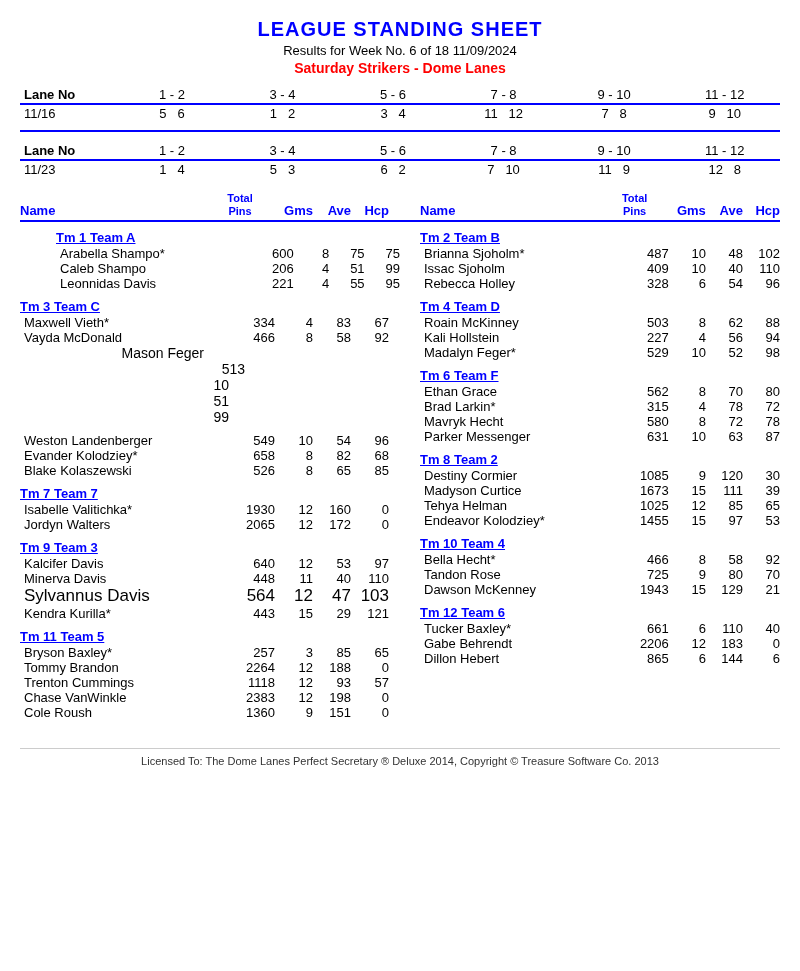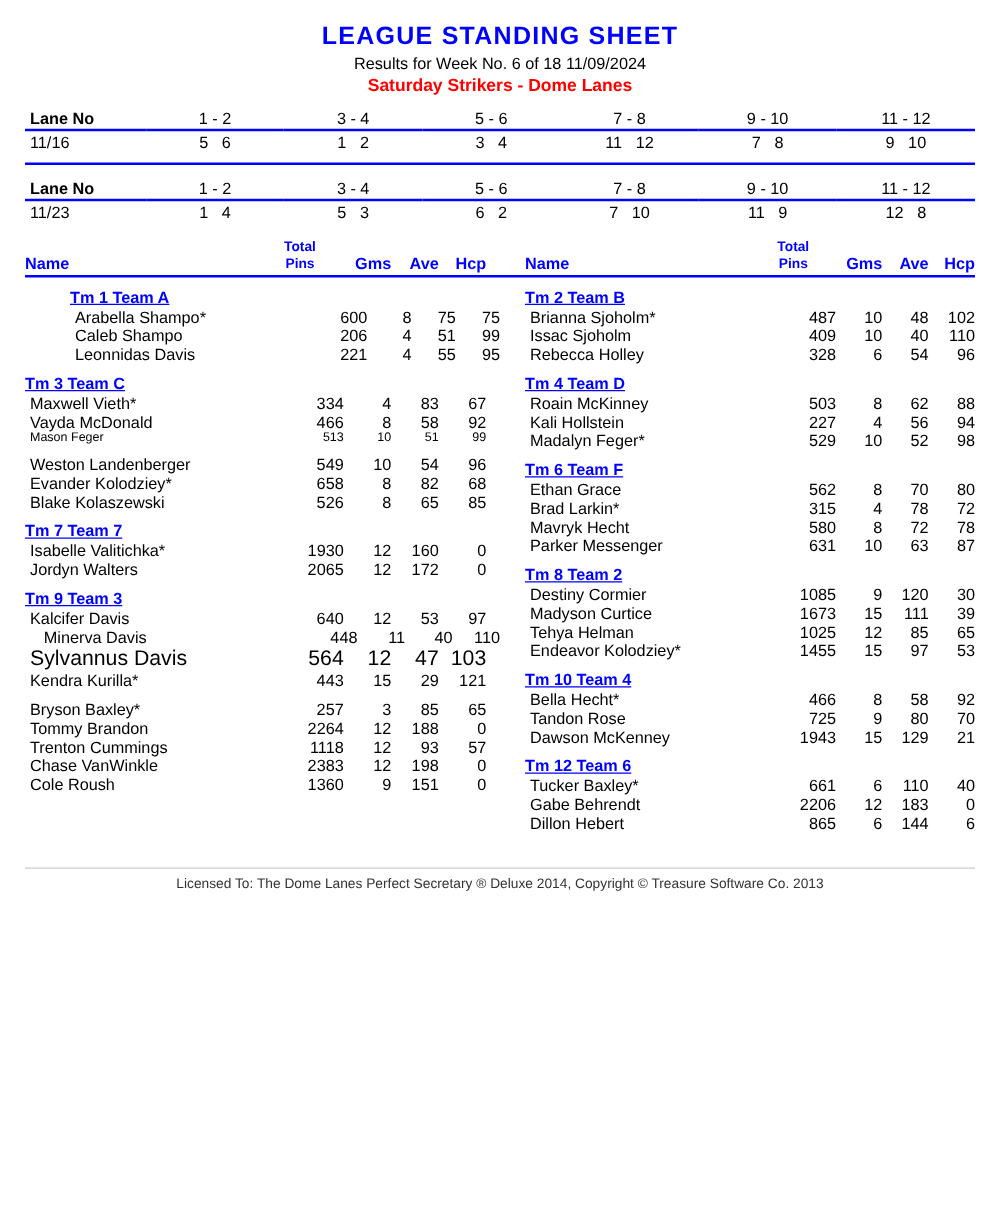--- a/index.html
+++ b/index.html
@@ -188,7 +188,7 @@
           <div style="width: 38px; text-align: right;">58</div>
           <div style="width: 38px; text-align: right;">92</div>
         </div>
-        <div style="display: flex; align-items: center; font-size: 10px;">
+        <div style="display: flex; align-items: center; font-size: 14px; flex-direction: column;">
           <div style="width: 185px; padding-left: 4px;">Mason Feger</div>
           <div style="width: 70px; text-align: right;">513</div>
           <div style="width: 38px; text-align: right;">10</div>

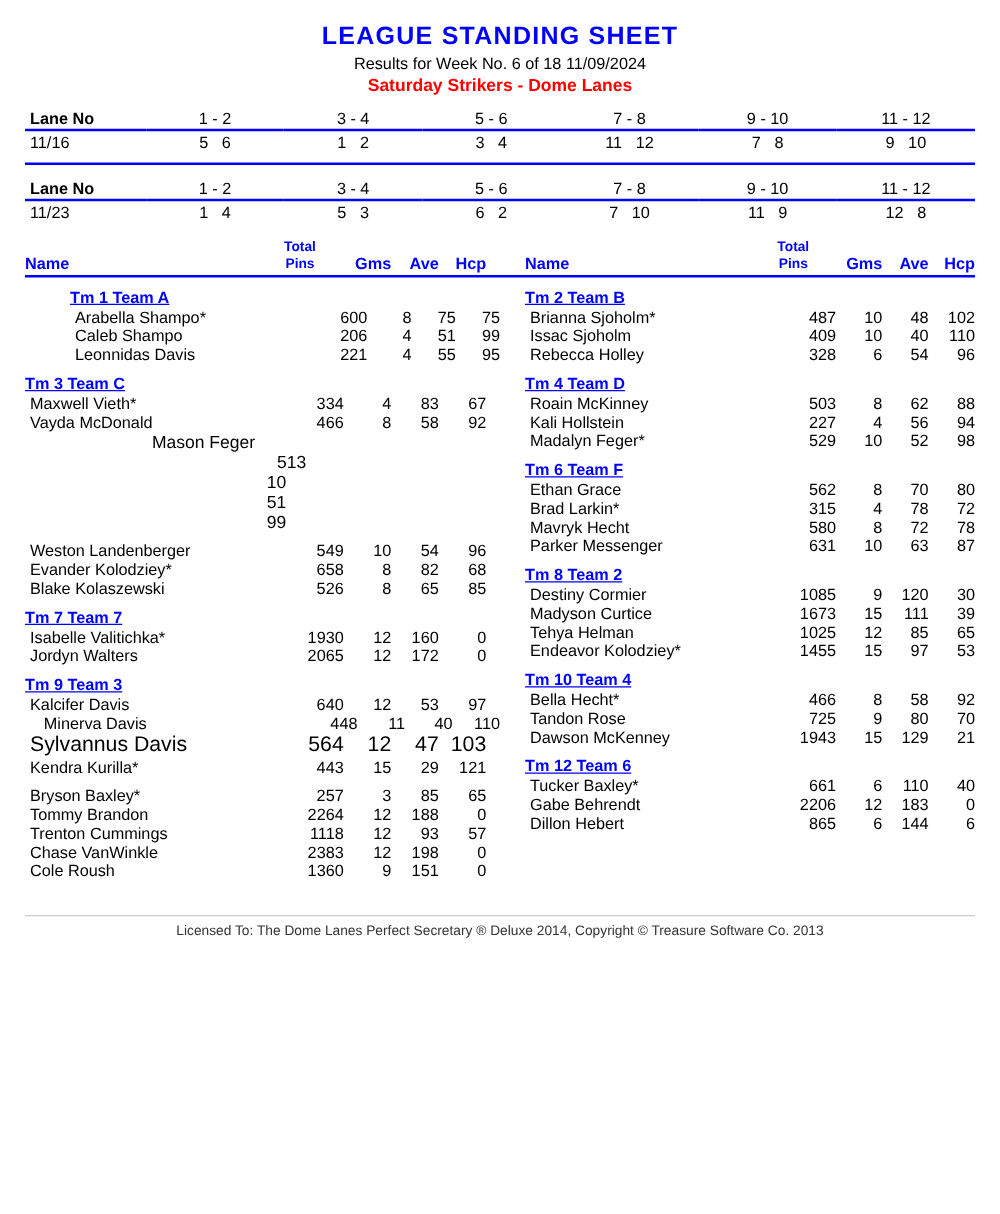--- a/index.html
+++ b/index.html
@@ -245,7 +245,7 @@
           <div style="width: 38px; text-align: right;">53</div>
           <div style="width: 38px; text-align: right;">97</div>
         </div>
-        <div style="display: flex; align-items: center; font-size: 13px; justify-content: flex-end;">
+        <div style="display: flex; align-items: center; font-size: 13px;">
           <div style="width: 185px; padding-left: 4px;">Minerva Davis</div>
           <div style="width: 70px; text-align: right;">448</div>
           <div style="width: 38px; text-align: right;">11</div>

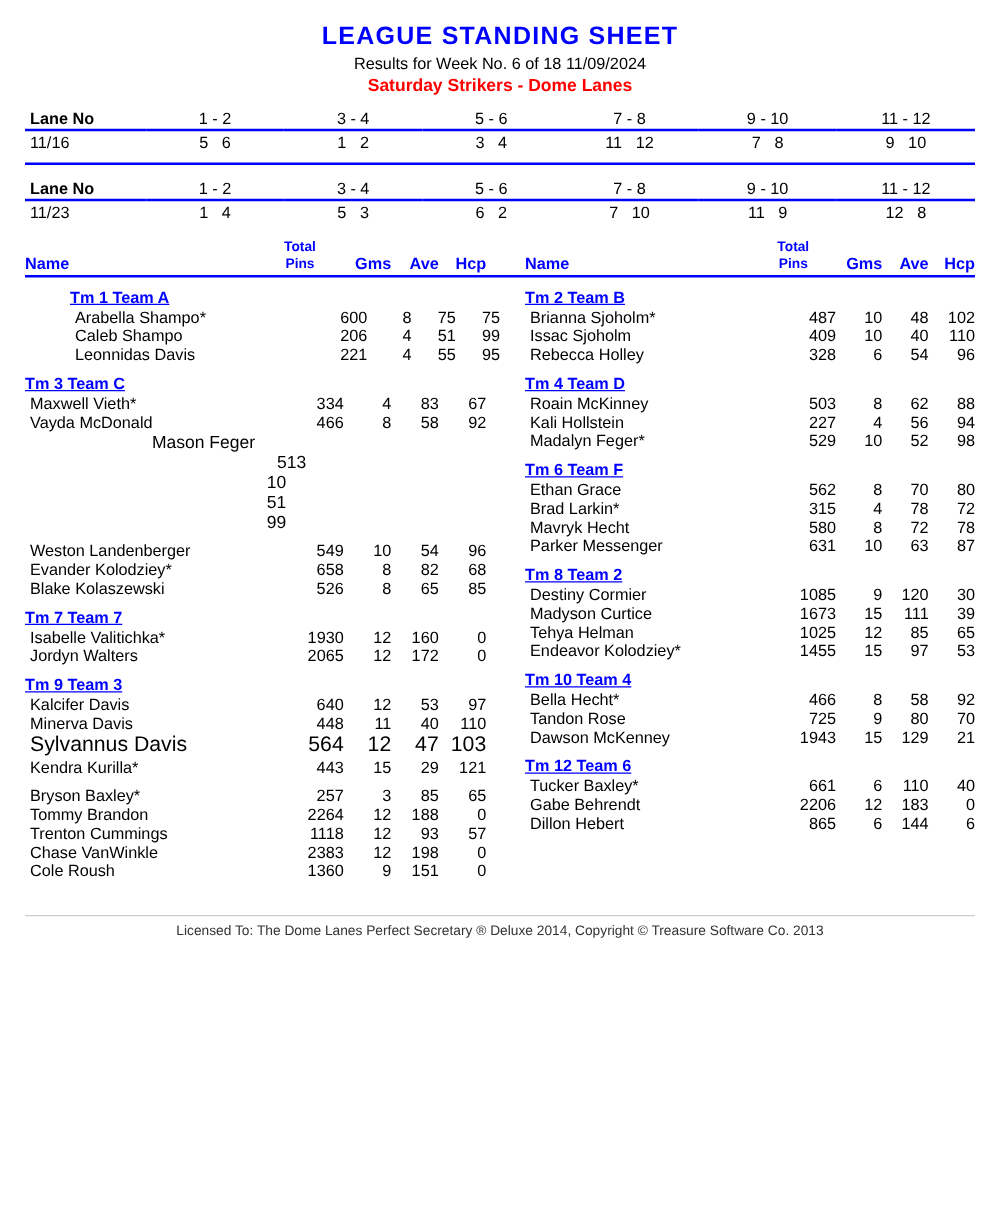--- a/index.html
+++ b/index.html
@@ -268,6 +268,7 @@
         </div>
       </div>
       <div style="margin-bottom: 8px; margin-top: 4px;">
+        <div style="color: blue; font-weight: bold; font-size: 13px; text-decoration: underline; margin-bottom: 1px;">Tm 11 Team 5</div>
         <div style="display: flex; align-items: center; font-size: 13px;">
           <div style="width: 185px; padding-left: 4px;">Bryson Baxley*</div>
           <div style="width: 70px; text-align: right;">257</div>

